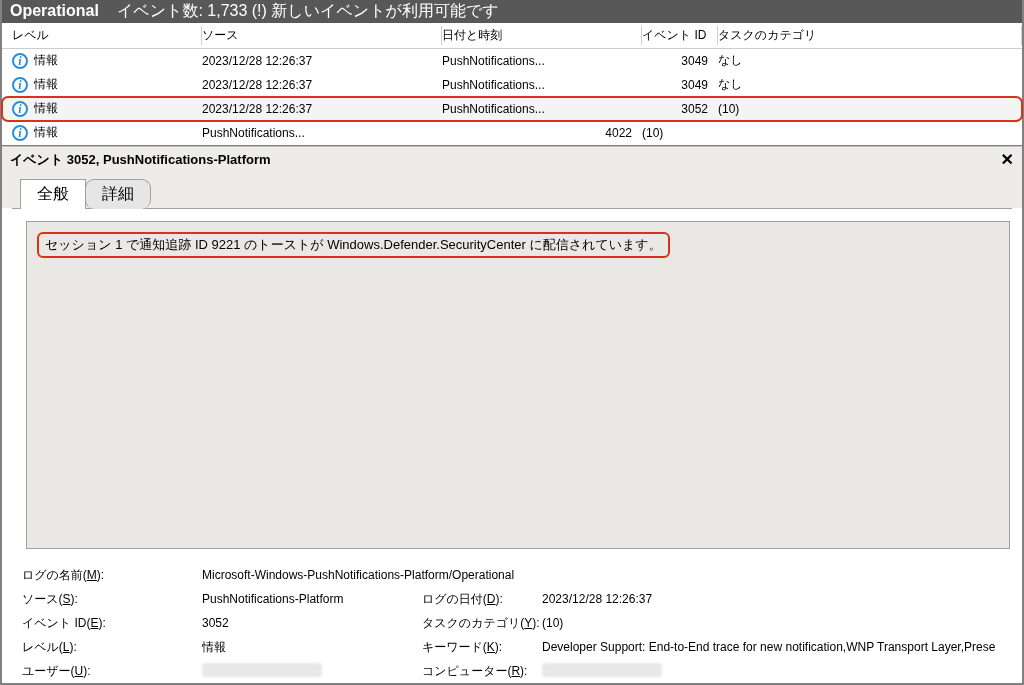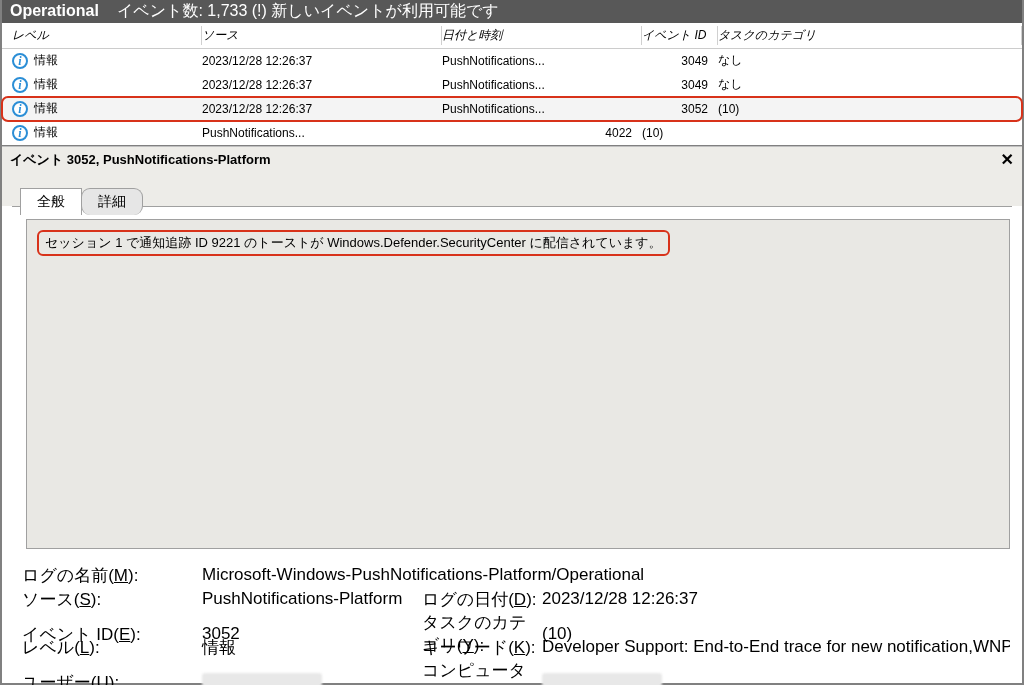--- a/index.html
+++ b/index.html
@@ -45,7 +45,7 @@
     color: #000;
     border-bottom: 1px solid #ccc;
   }
-  .list-head > div { position: relative; height: 100%; display:flex; align-items:center;font-style:italic; }
+  .list-head > div { position: relative; height: 100%; display:flex; align-items:center; }
   .list-head > div::after {
     content:""; position:absolute; right:0; top:3px; bottom:3px; width:1px; background:#d0d0d0;
   }

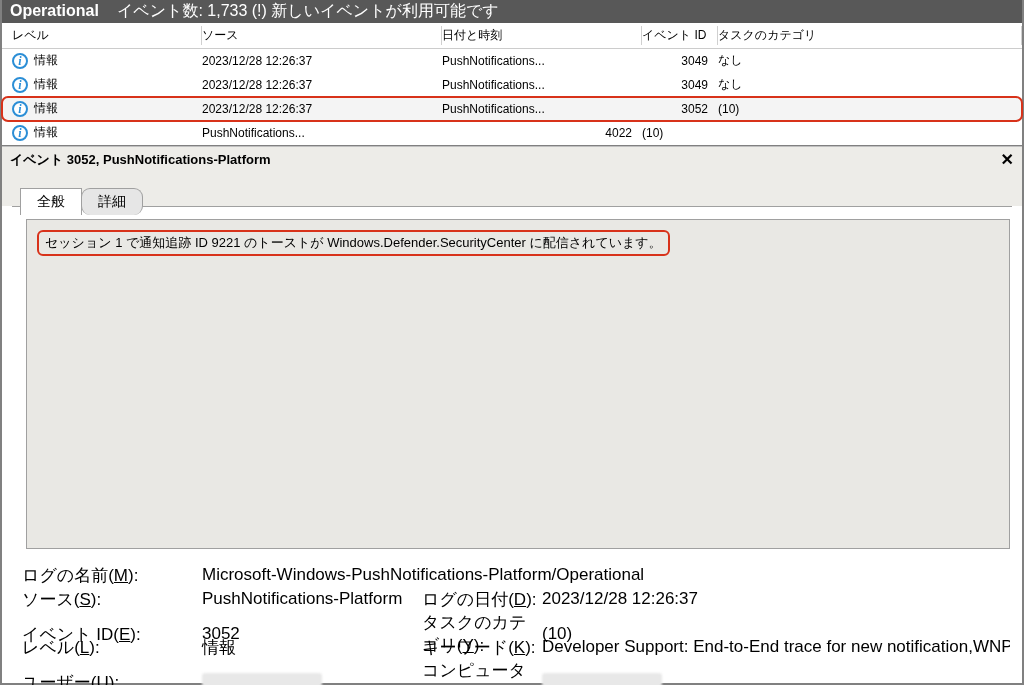--- a/index.html
+++ b/index.html
@@ -88,9 +88,9 @@
     border: 1px solid #a0a0a0;
     border-bottom: none;
     background:#fff;
-    font-size:14px;
+    font-size:16px;
     margin-right:-1px;
-    position: relative; top:9px;
+    position: relative; top:1px;
     cursor: default;
   }
   .tab.inactive { background:#e6e6e6;border-radius:9px; }

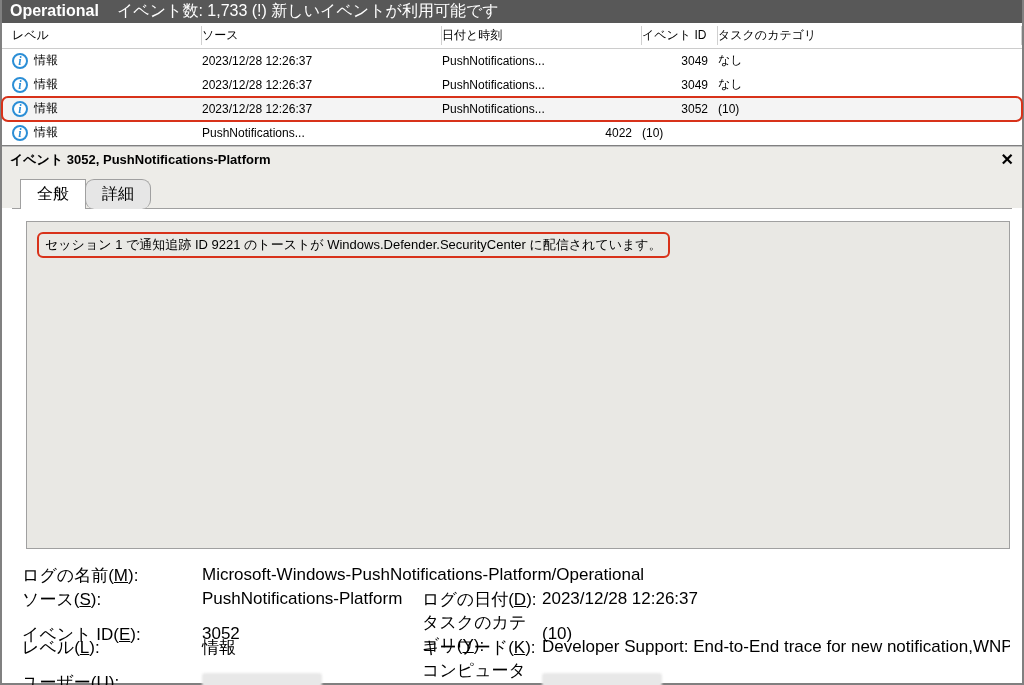--- a/index.html
+++ b/index.html
@@ -115,7 +115,7 @@
 
   .props {
     padding: 14px 12px 0 20px;
-    font-size: 17px;
+    font-size: 12px;
   }
   .prow {
     display:grid;

